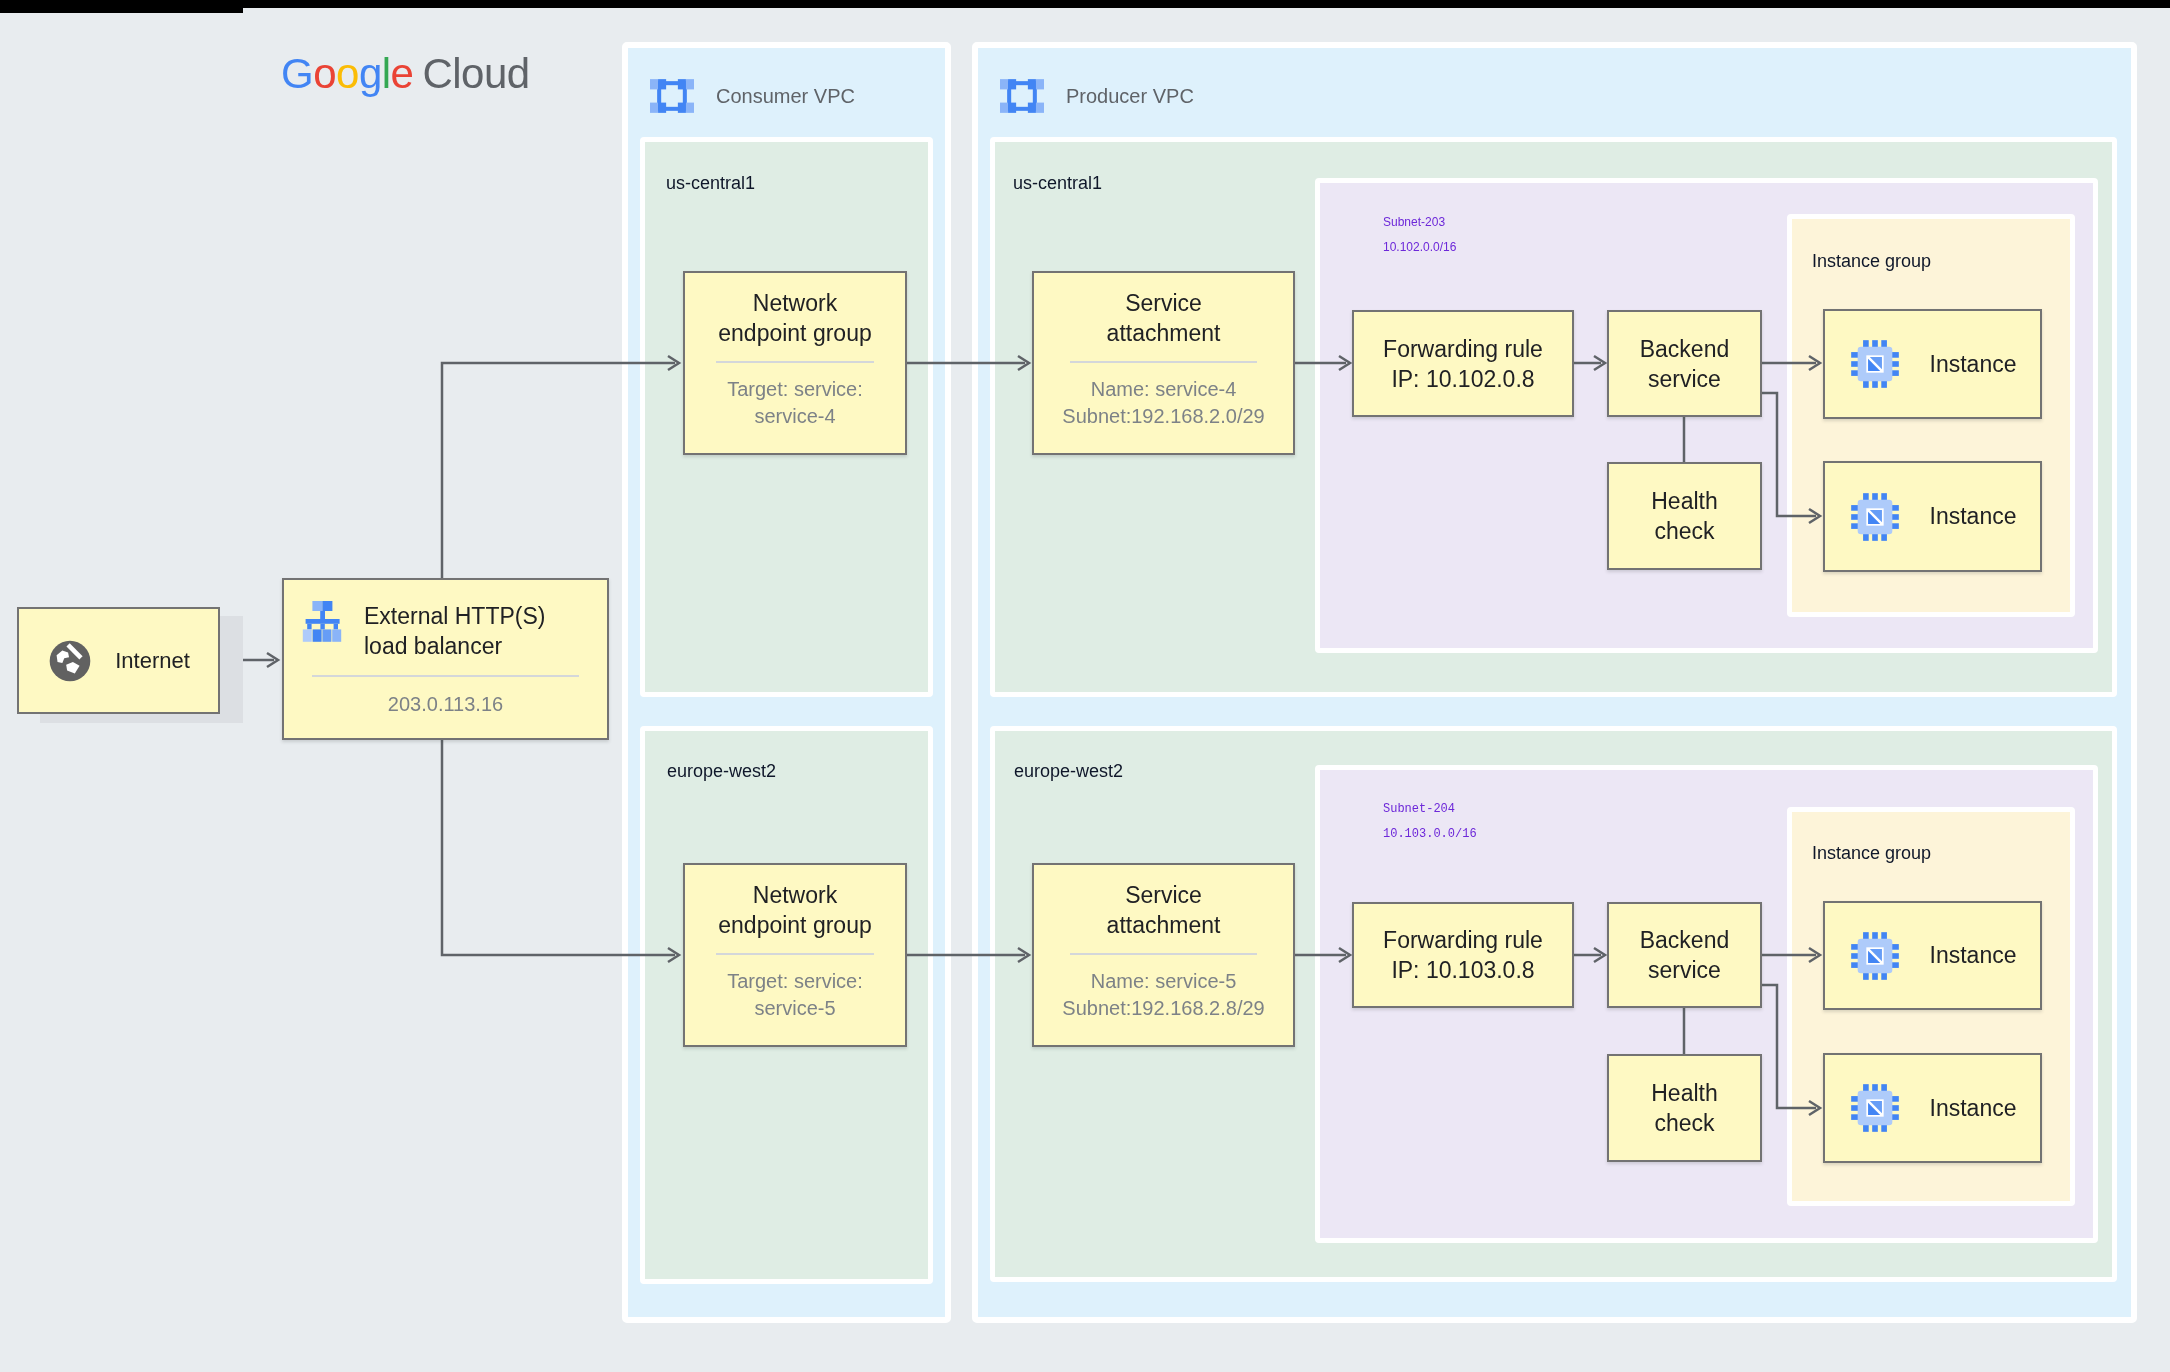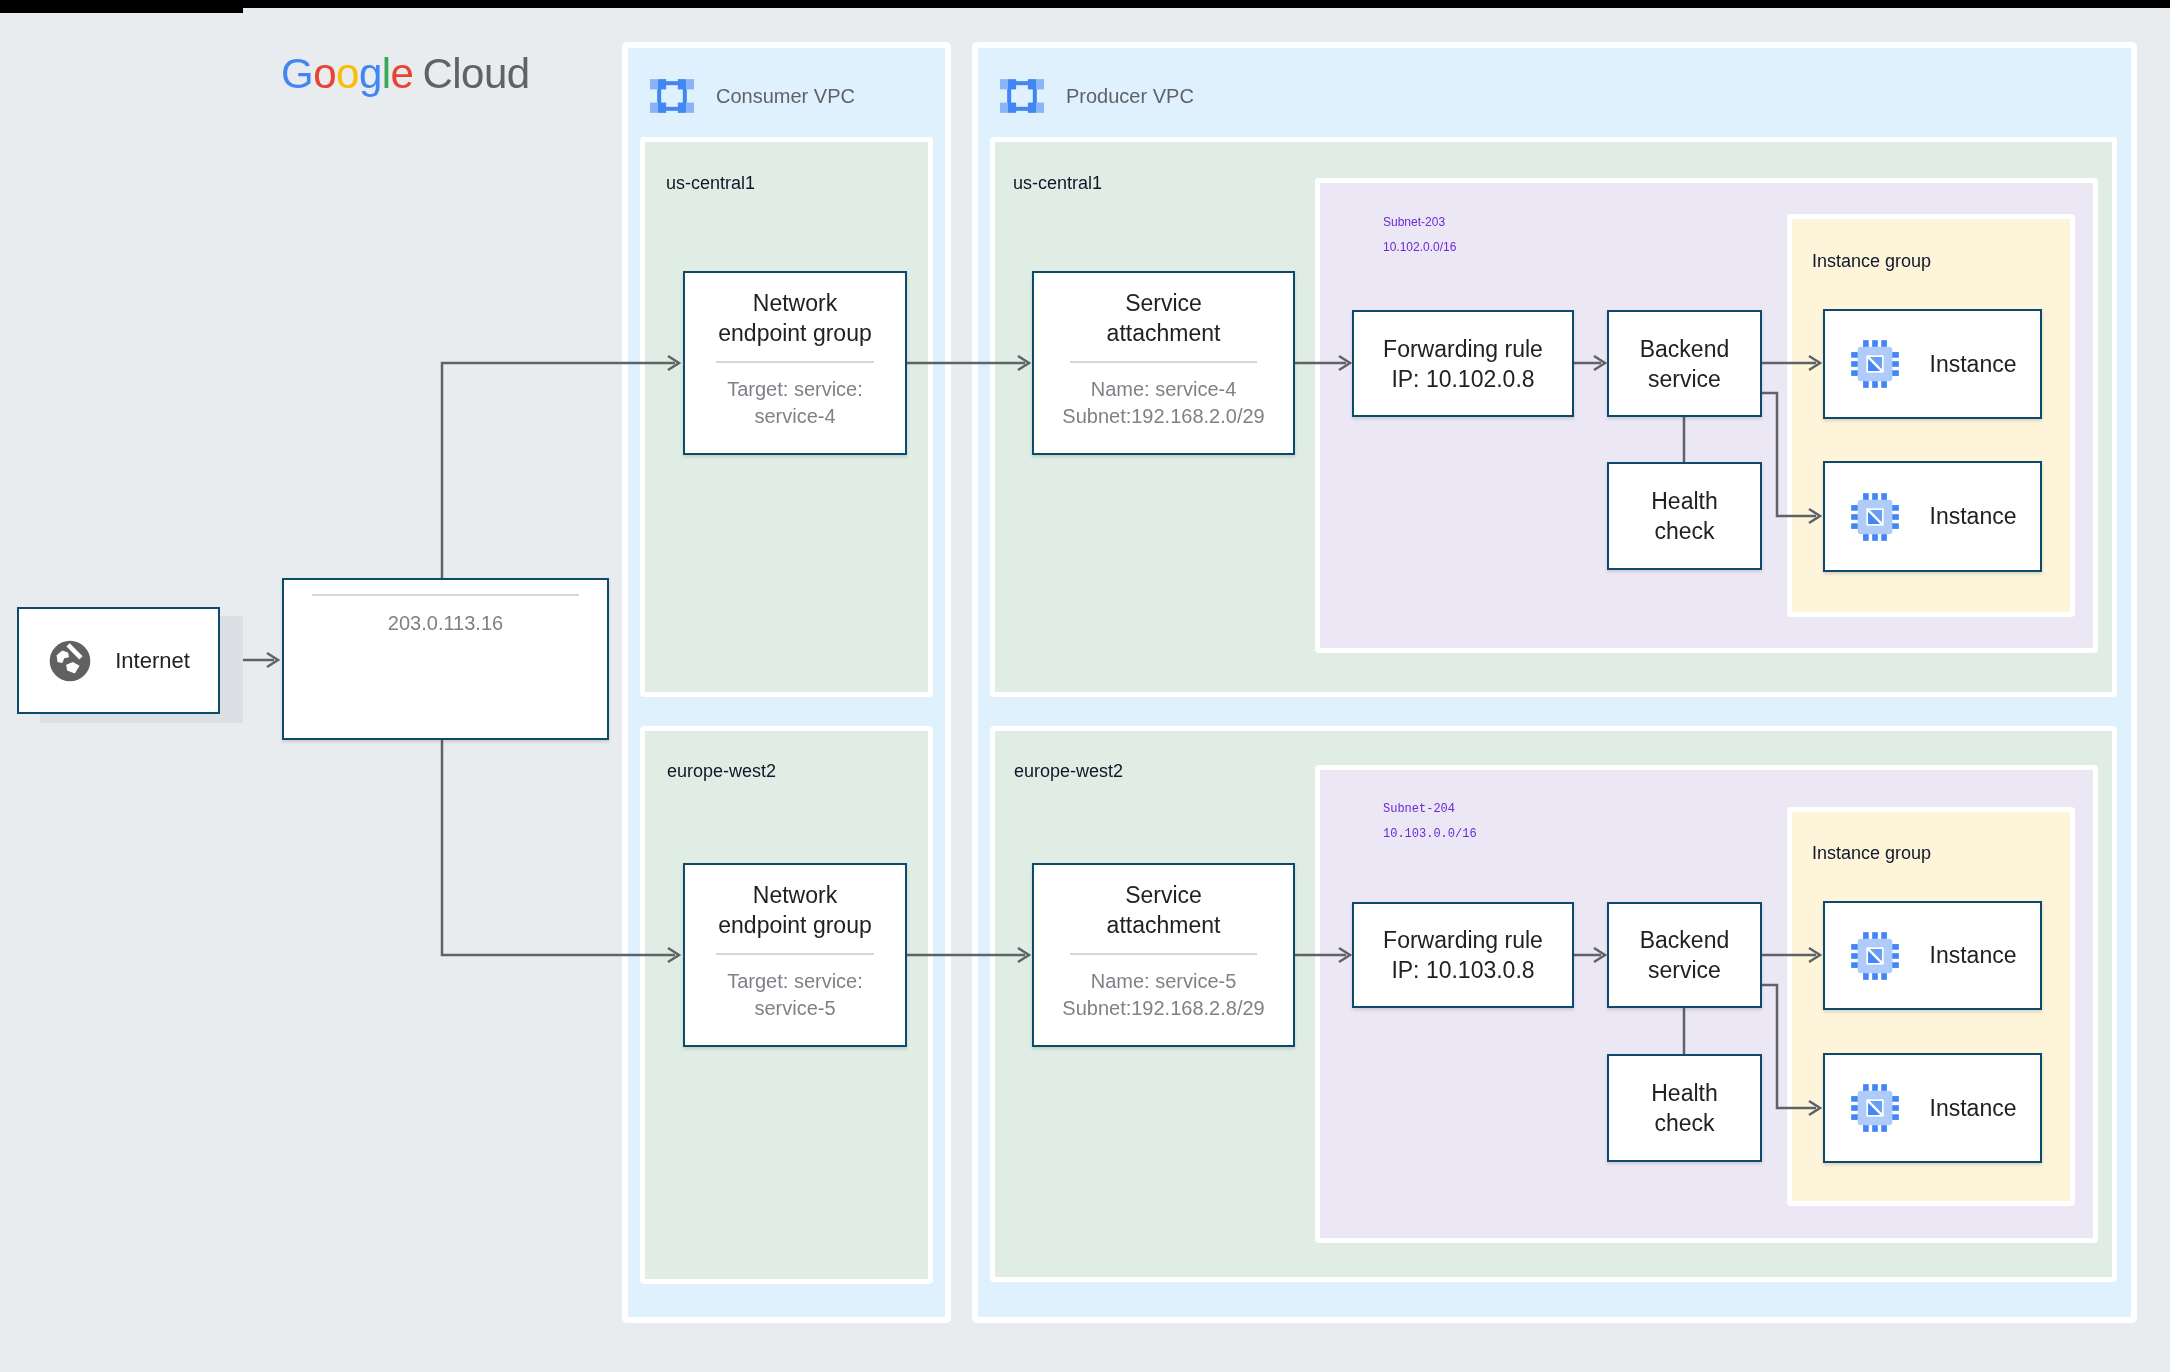--- a/index.html
+++ b/index.html
@@ -32,7 +32,7 @@
   .wires path{stroke:#5f6368;stroke-width:2.5;fill:none;}
   
   .node{
-    background:#ffffff;border:2px solid #0c4a6e;z-index:10;
+    background:#fef9c3;border:2px solid #737373;z-index:10;
     box-shadow:0 2px 3px rgba(60,64,67,.18);
     display:flex;flex-direction:column;align-items:center;
   }

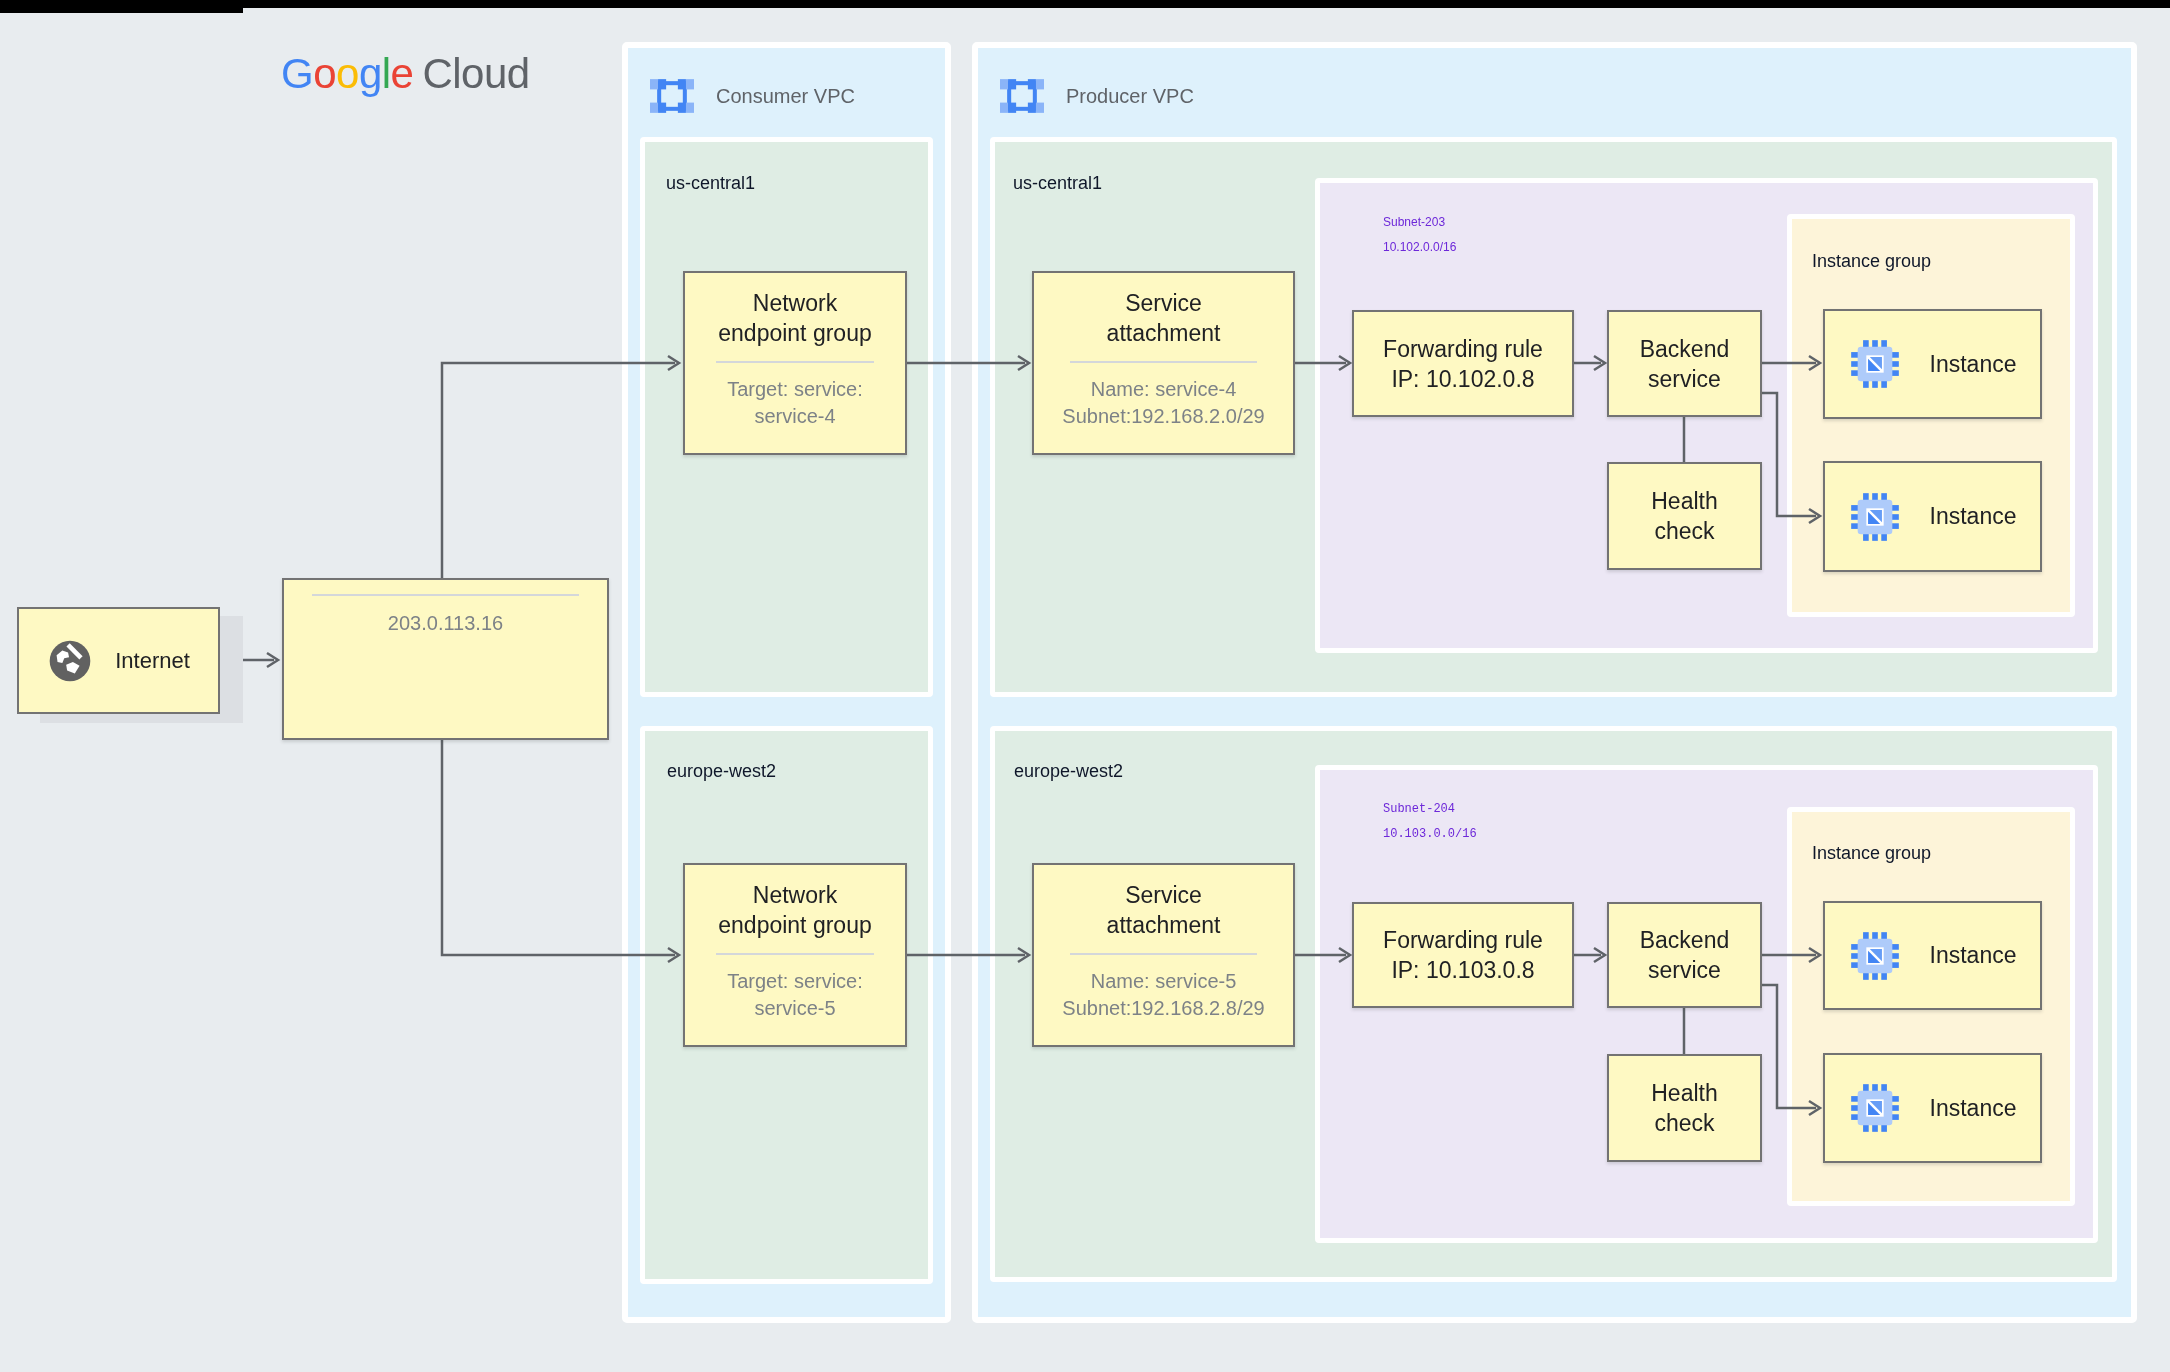--- a/index.html
+++ b/index.html
@@ -168,6 +168,27 @@
 </div>
 
 <div class="abs node lbnode" style="left:282px;top:578px;width:327px;height:162px;">
+  <div class="lb-top">
+    <span style="display:inline-flex;">
+      <svg width="44" height="48" viewBox="0 0 22 24">
+        <rect x="5.2" y="0" width="5" height="5" fill="#8ab4f8"></rect>
+        <rect x="10.2" y="0" width="5" height="5" fill="#4285f4"></rect>
+        <rect x="9.1" y="5" width="2.4" height="4" fill="#4285f4"></rect>
+        <rect x="1.8" y="9" width="17" height="2.4" fill="#4285f4"></rect>
+        <rect x="2.6" y="11.4" width="2.2" height="2.8" fill="#4285f4"></rect>
+        <rect x="9.2" y="11.4" width="2.2" height="2.8" fill="#4285f4"></rect>
+        <rect x="15.8" y="11.4" width="2.2" height="2.8" fill="#4285f4"></rect>
+        <rect x="0.4" y="14.2" width="4.5" height="6.2" fill="#aecbfa"></rect>
+        <rect x="5.3" y="14.2" width="4.5" height="6.2" fill="#4285f4"></rect>
+        <rect x="10.2" y="14.2" width="4.5" height="6.2" fill="#669df6"></rect>
+        <rect x="15.1" y="14.2" width="4.5" height="6.2" fill="#8ab4f8"></rect>
+      </svg>
+    </span>
+    <div class="lb-title">
+      <div>External HTTP(S)</div>
+      <div>load balancer</div>
+    </div>
+  </div>
   <div class="lb-divider"></div>
   <div class="lb-ip">203.0.113.16</div>
 </div>

